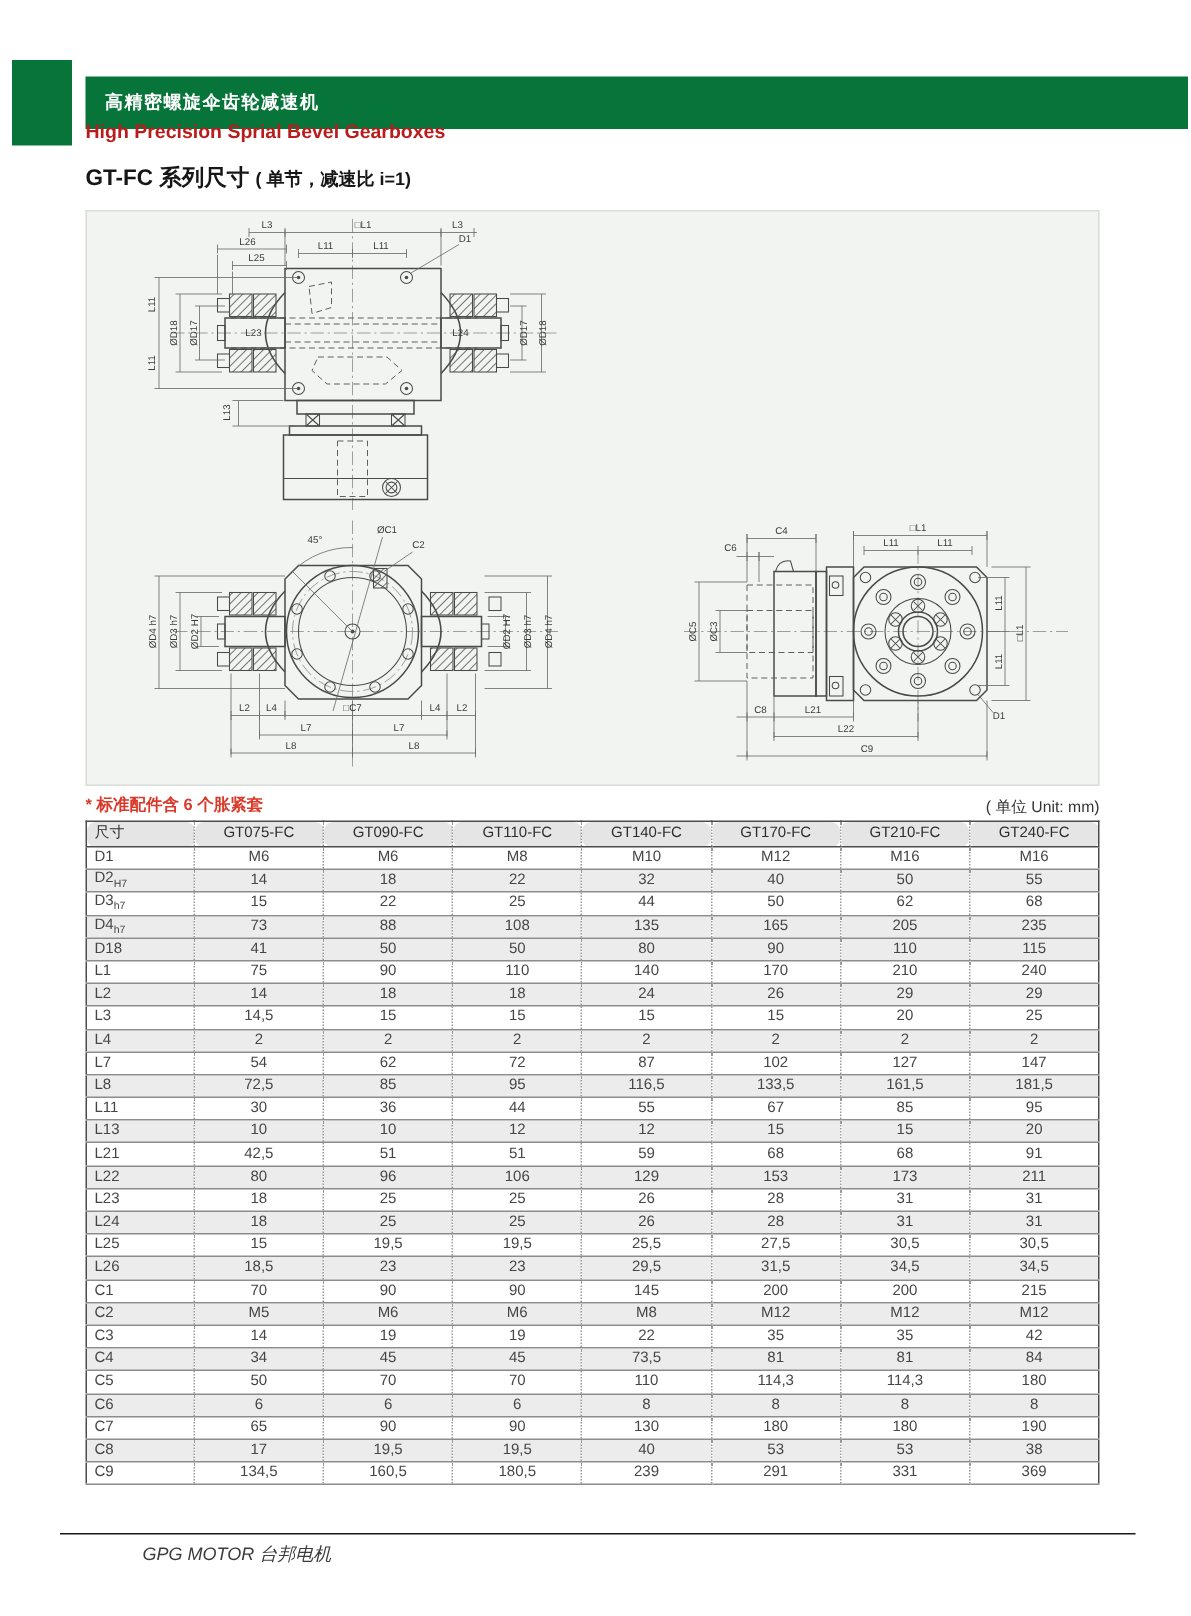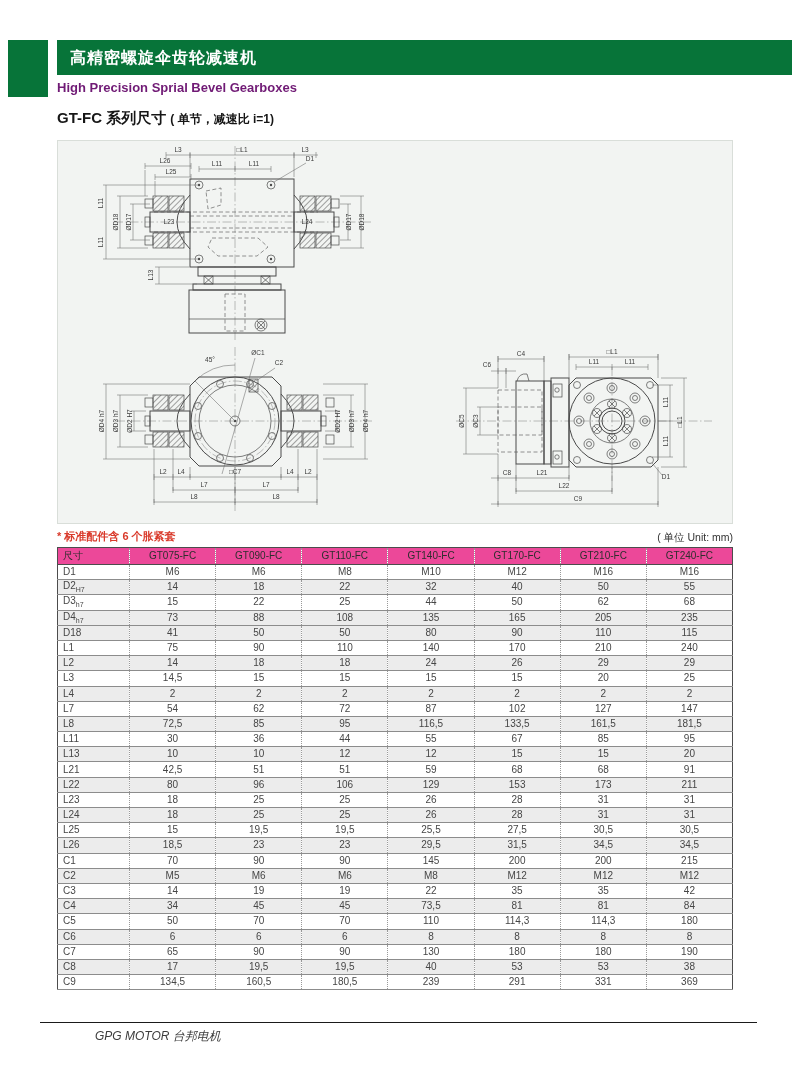--- a/index.html
+++ b/index.html
@@ -7,8 +7,8 @@
        font-family:"Liberation Sans",sans-serif;overflow:hidden;}
   .abs{position:absolute;}
   .green-block{left:8px;top:40px;width:40px;height:57px;background:#077439;}
-  .green-bar{left:57px;top:40px;width:735px;height:35px;background:#077439;color:#fff;
-             font-size:16px;font-weight:bold;line-height:35px;padding-left:13px;
+  .green-bar{left:57px;top:51px;width:735px;height:35px;background:#077439;color:#fff;
+             font-size:12px;font-weight:bold;line-height:35px;padding-left:13px;
              box-sizing:border-box;letter-spacing:1px;}
   .subtitle{left:57px;top:80px;font-size:13px;font-weight:bold;color:#701a75;text-align:center;}
   .section-title{left:57px;top:109px;font-size:15px;font-weight:bold;color:#161616;}

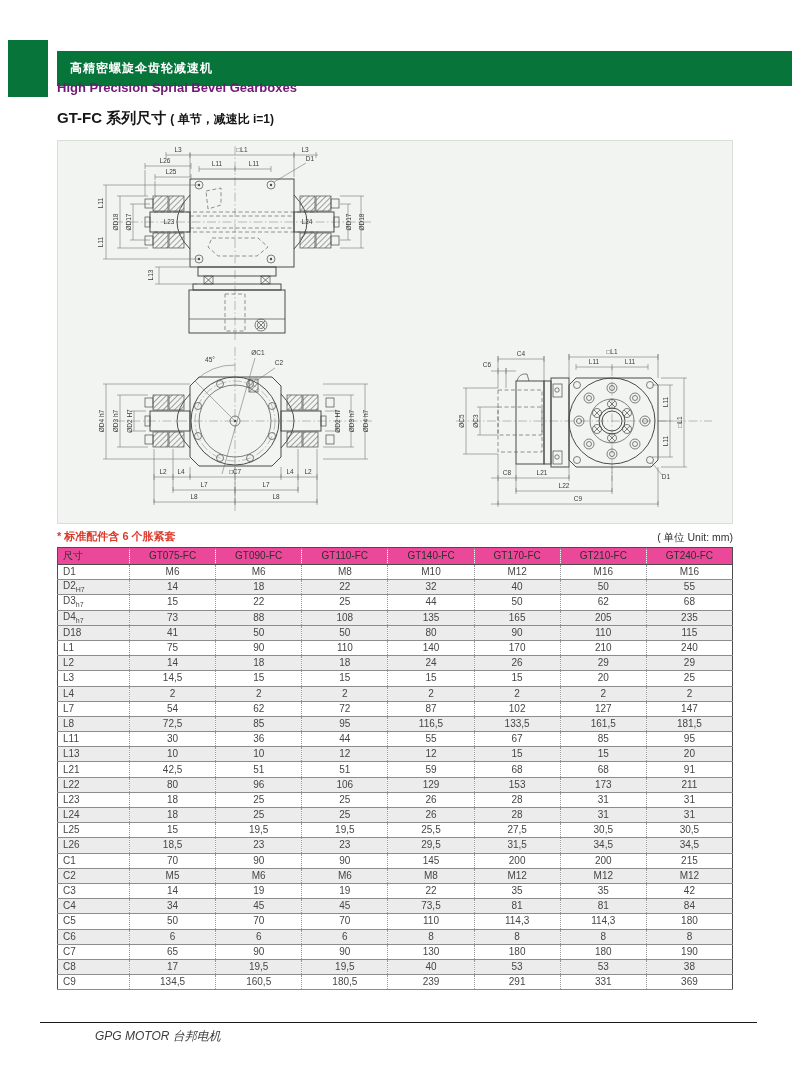--- a/index.html
+++ b/index.html
@@ -10,7 +10,7 @@
   .green-bar{left:57px;top:51px;width:735px;height:35px;background:#077439;color:#fff;
              font-size:12px;font-weight:bold;line-height:35px;padding-left:13px;
              box-sizing:border-box;letter-spacing:1px;}
-  .subtitle{left:57px;top:80px;font-size:13px;font-weight:bold;color:#701a75;text-align:center;}
+  .subtitle{left:57px;top:80px;font-size:13px;font-weight:bold;color:#b91c1c;text-align:center;}
   .section-title{left:57px;top:109px;font-size:15px;font-weight:bold;color:#161616;}
   .section-sub{font-size:12px;}
   .drawing-box{left:57px;top:140px;width:676px;height:384px;background:#f2f4f2;

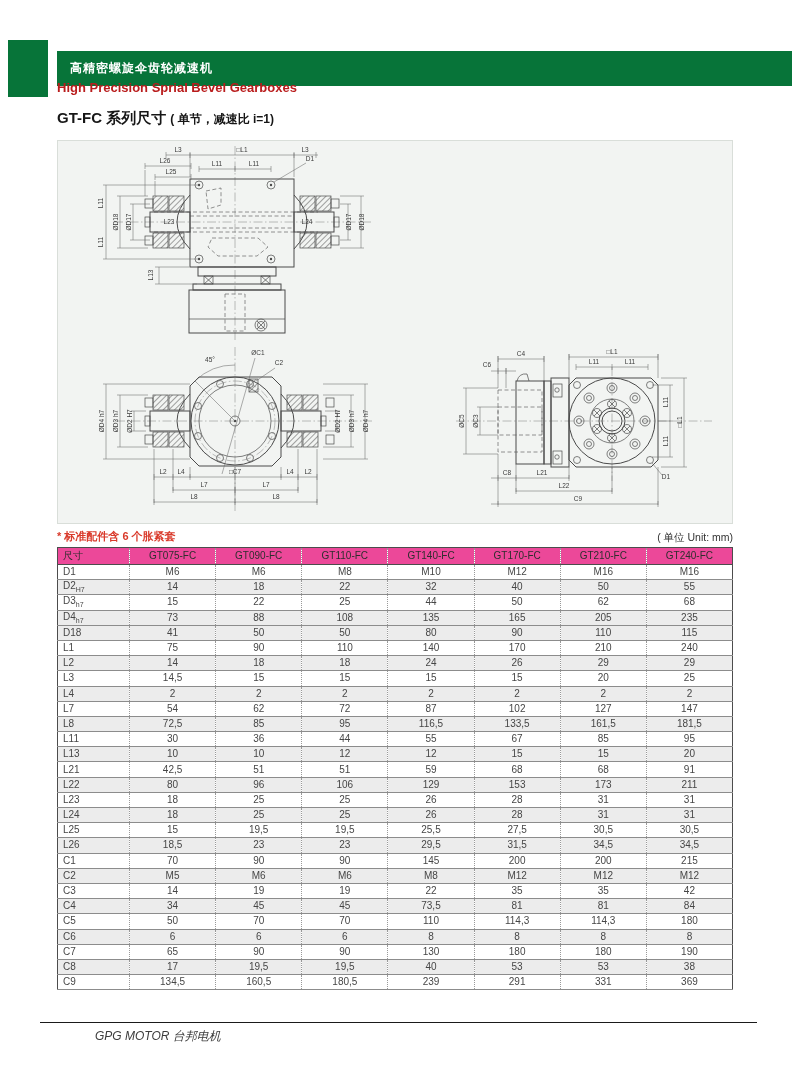--- a/index.html
+++ b/index.html
@@ -22,7 +22,7 @@
              border:1.5px solid #4c4c4c;}
   table.dims td{height:14.2px;padding:0 2px;text-align:center;line-height:1;overflow:hidden;}
   table.dims td + td{border-left:1px dotted #999;}
-  table.dims thead td{background:#ec4899;border-bottom:1.3px solid #4c4c4c;color:#2e2e2e;height:16px;}
+  table.dims thead td{background:#e5e5e5;border-bottom:1.3px solid #4c4c4c;color:#2e2e2e;height:16px;border-radius:6px;}
   table.dims tbody td{border-bottom:1px solid #8c8c8c;}
   table.dims tbody tr.alt{background:#ececec;}
   table.dims td.lbl{text-align:left;padding-left:5px;}

